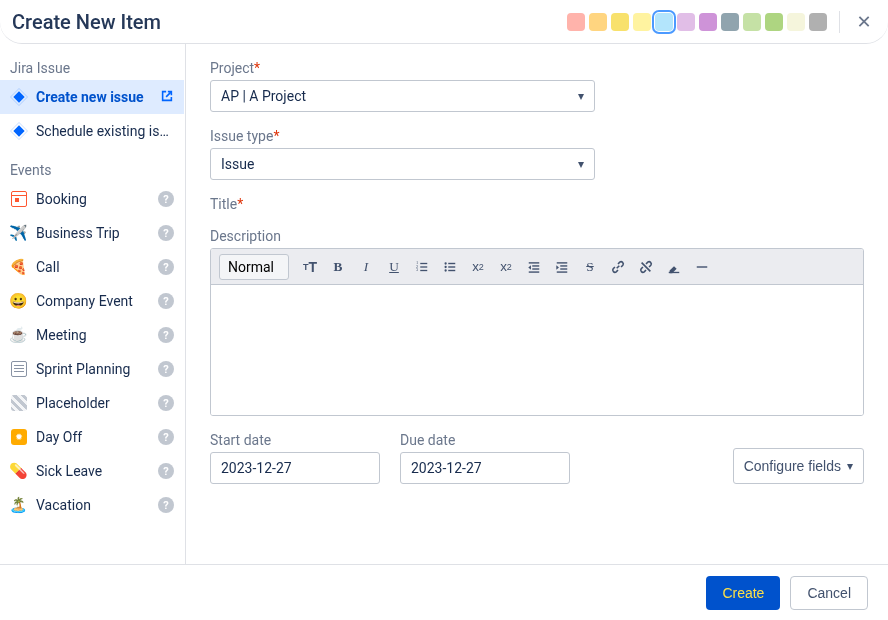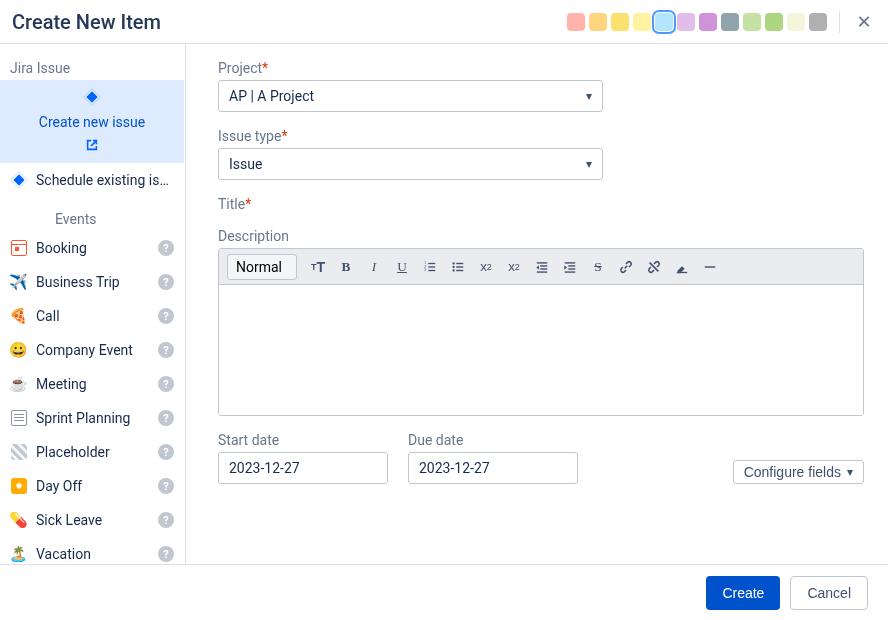--- a/index.html
+++ b/index.html
@@ -23,6 +23,7 @@
     height: 44px;
     padding: 0 12px 0 12px;
     border-bottom: 1px solid #DFE1E6;
+    border-radius: 22px;
   }
   .dlg-title {
     font-size: 20px;

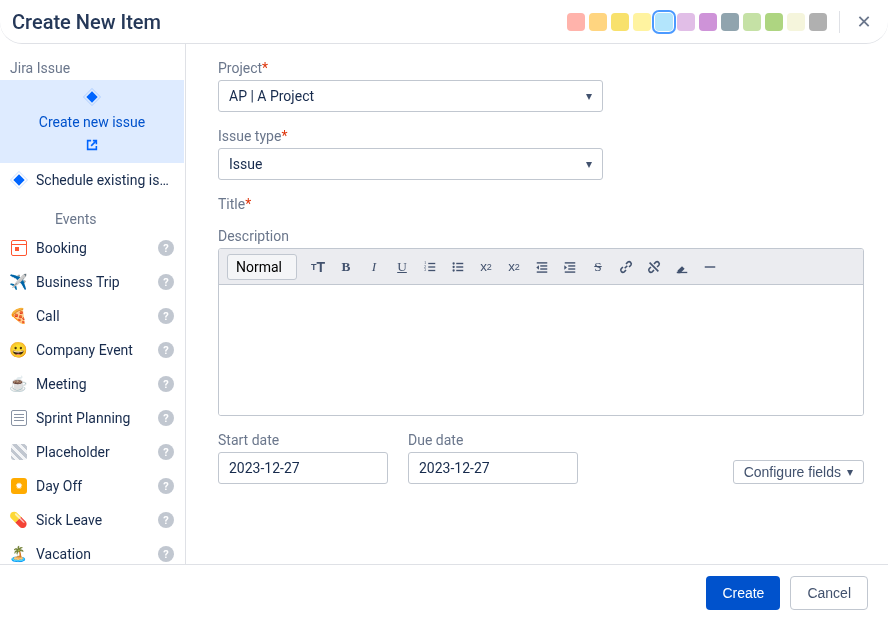--- a/index.html
+++ b/index.html
@@ -124,7 +124,7 @@
   
   .main {
     flex:1 1 auto;
-    padding: 16px 24px 16px 32px;
+    padding: 16px 24px 16px 24px;
     overflow-y:auto;
     border-left:1px solid #DFE1E6;
   }

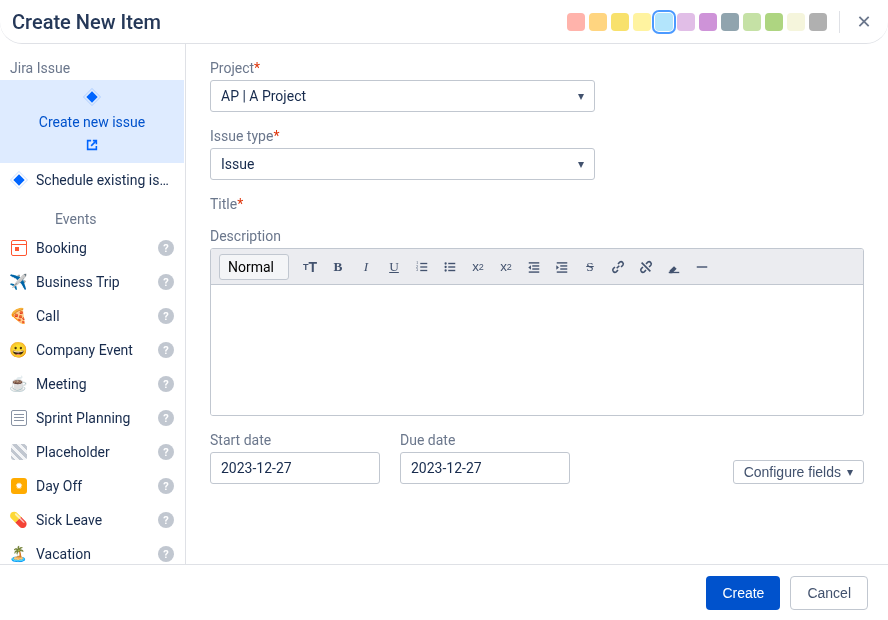--- a/index.html
+++ b/index.html
@@ -80,8 +80,7 @@
   .sb-item.active {
     background:#DEEBFF;
     color:#0052CC;
-    font-weight:400;
-    flex-direction:column;
+    font-weight:700;
   }
   .sb-item .sb-icon {
     width:18px; height:18px; flex:0 0 18px;

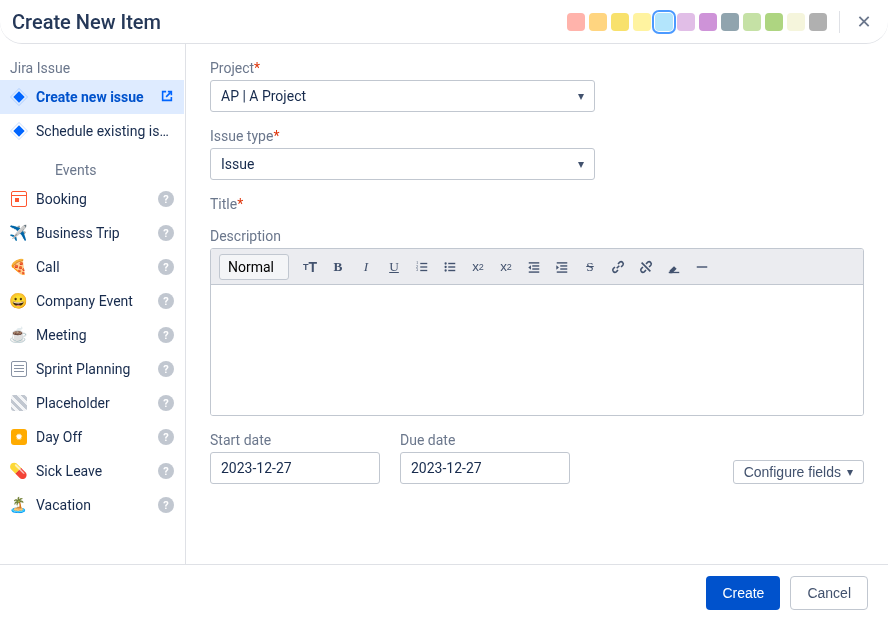--- a/index.html
+++ b/index.html
@@ -269,7 +269,7 @@
         </div>
       </div>
 
-    <div class="sb-section-title" style="margin-top:8px;margin-left:45px;">Events</div>
+    <div class="sb-section-title" style="margin-top:8px;">Events</div>
     <div id="events-list">
         <div class="sb-item">
           <span class="sb-icon">

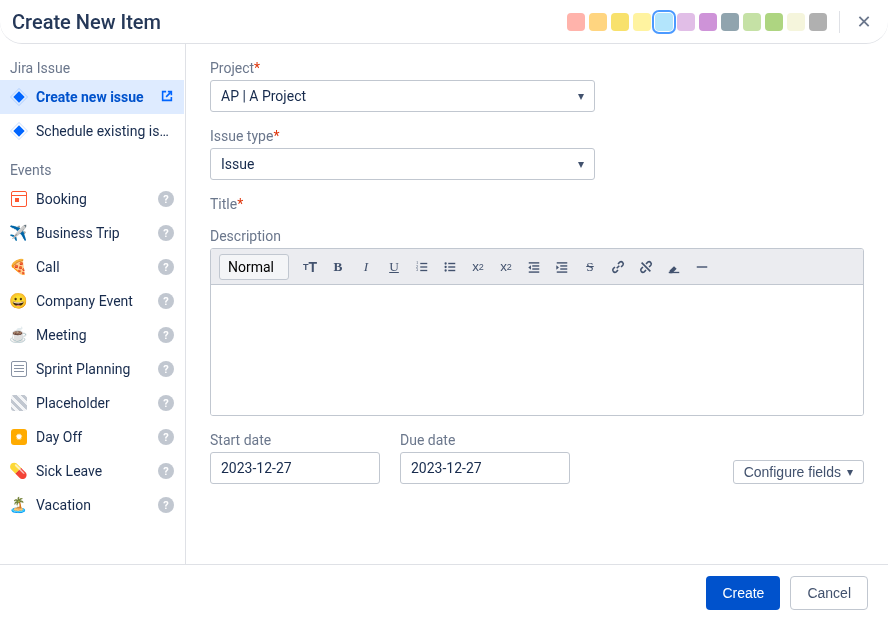--- a/index.html
+++ b/index.html
@@ -194,7 +194,7 @@
   .date-input { width:170px; cursor:text; }
   .spacer-flex { flex:1 1 auto; }
   .cfg-btn {
-    height:24px; padding:0 10px;
+    height:36px; padding:0 10px;
     border:1px solid #C1C7D0; border-radius:3px;
     background:#fff; color:#42526E;
     display:flex; align-items:center; gap:6px;

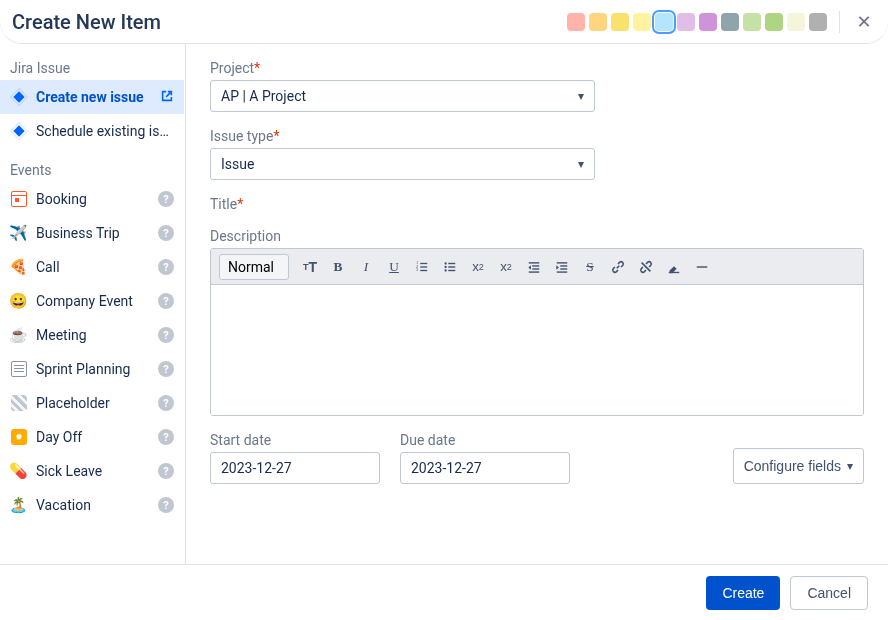--- a/index.html
+++ b/index.html
@@ -215,7 +215,7 @@
     font-size:14px; cursor:pointer;
     display:flex;align-items:center;
   }
-  .btn-primary { background:#0052CC; color:#ffffff; border:none; font-weight:500; }
+  .btn-primary { background:#0052CC; color:#fde047; border:none; font-weight:500; }
   .btn-secondary { background:#fff; color:#42526E; border:1px solid #C1C7D0; }
 </style>
 </head>

